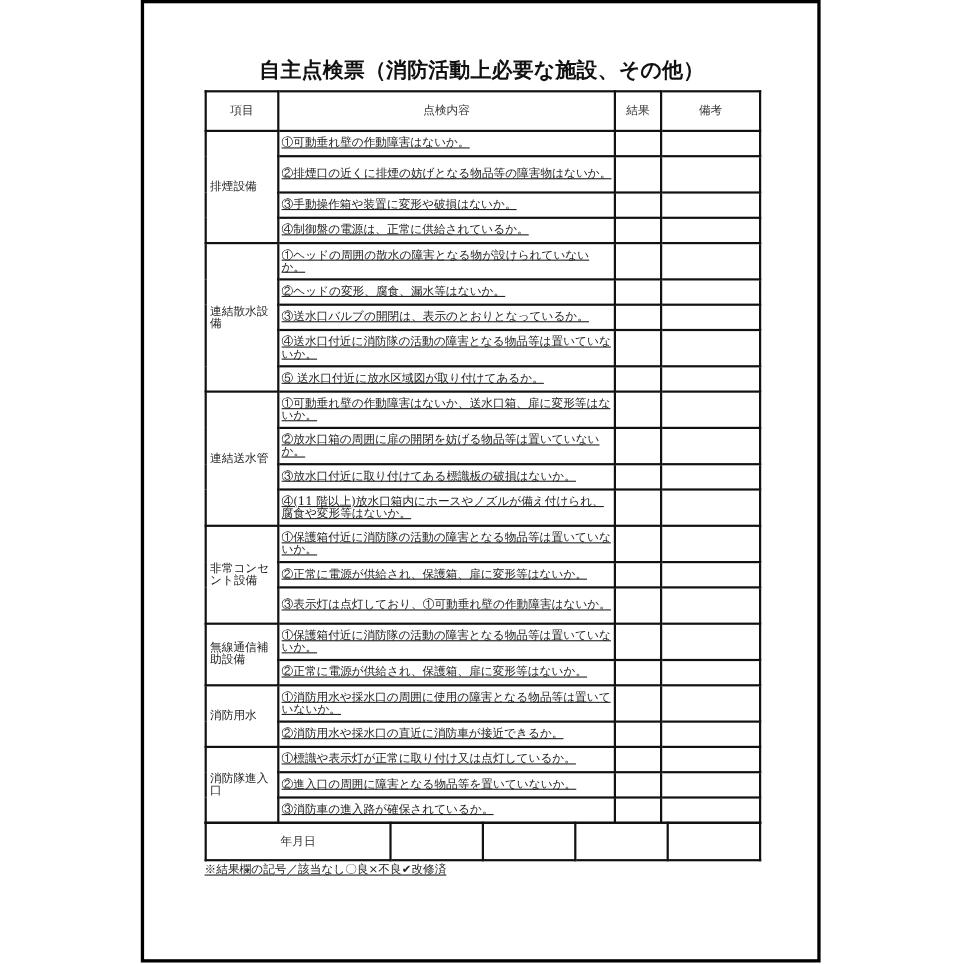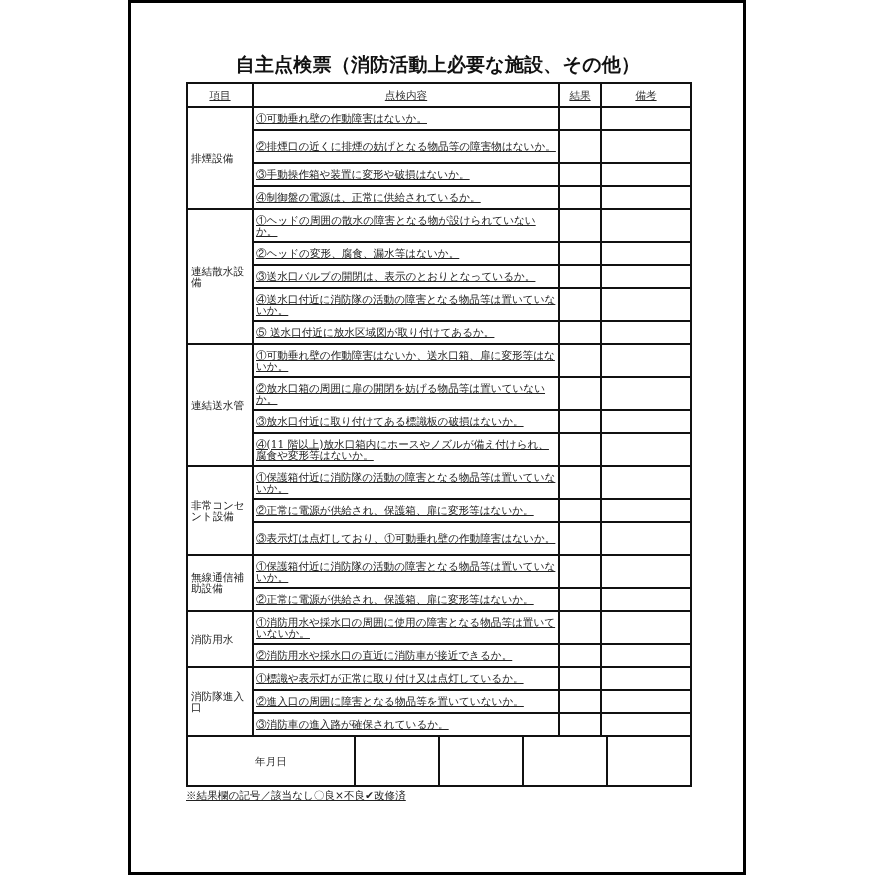--- a/index.html
+++ b/index.html
@@ -8,7 +8,7 @@
     .page-frame { position: absolute; left: 128px; top: 0; width: 618px; height: 875px;
                   border: 3px solid #000; box-sizing: border-box; }
     .title { position: absolute; left: 187px; top: 51px; width: 502px; text-align: center;
-             font-family: Liberation Serif, serif; font-size: 19px; line-height: 28px;
+             font-family: Liberation Mono, monospace; font-size: 19px; line-height: 28px;
              font-weight: bold; color: #111; letter-spacing: 0.2px; white-space: nowrap; }
     .sheet { position: absolute; left: 186px; top: 82px; width: 504px; }
     table { border-collapse: collapse; table-layout: fixed; width: 504px; }

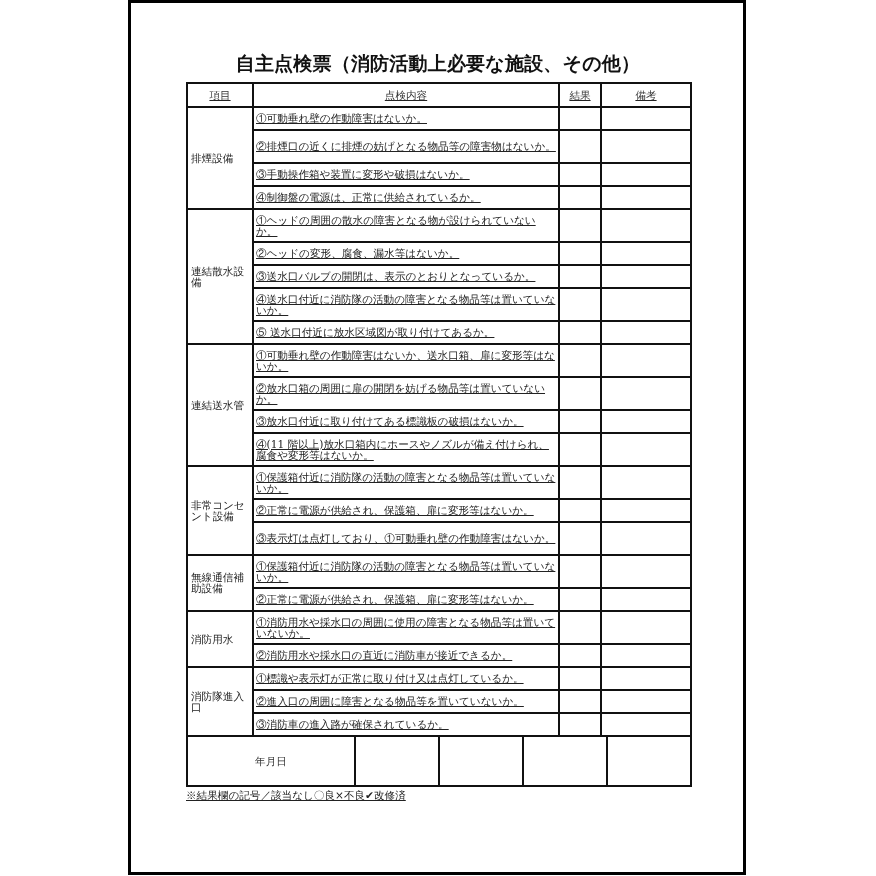--- a/index.html
+++ b/index.html
@@ -15,7 +15,7 @@
     td, th { border: 2px solid #111; padding: 0 2px; font-weight: normal;
              font-size: 10.6px; line-height: 11px; vertical-align: middle; overflow: hidden; }
     th { text-align: center; color: #333; }
-    tr.hd { height: 24px; text-decoration: underline; }
+    tr.hd { height: 36px; }
     tr.r1 { height: 23px; }
     tr.r2 { height: 33px; }
     tr.fh { height: 23px; }

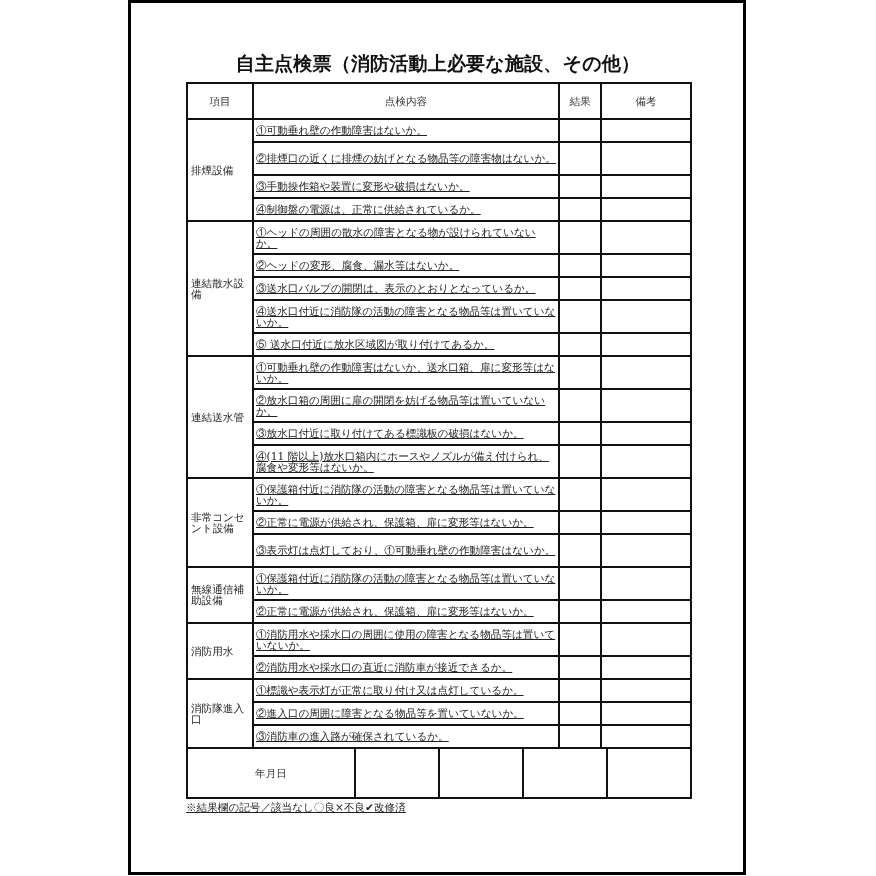--- a/index.html
+++ b/index.html
@@ -19,7 +19,7 @@
     tr.r1 { height: 23px; }
     tr.r2 { height: 33px; }
     tr.fh { height: 23px; }
-    tr.fv { height: 50px; }
+    tr.fv { height: 34px; }
     td.item { text-align: left; padding-left: 3px; padding-right: 3px; word-break: break-all; border-radius: 14px; }
     td.txt { text-align: left; word-break: break-all; text-decoration: underline; }
     td.blank { }

